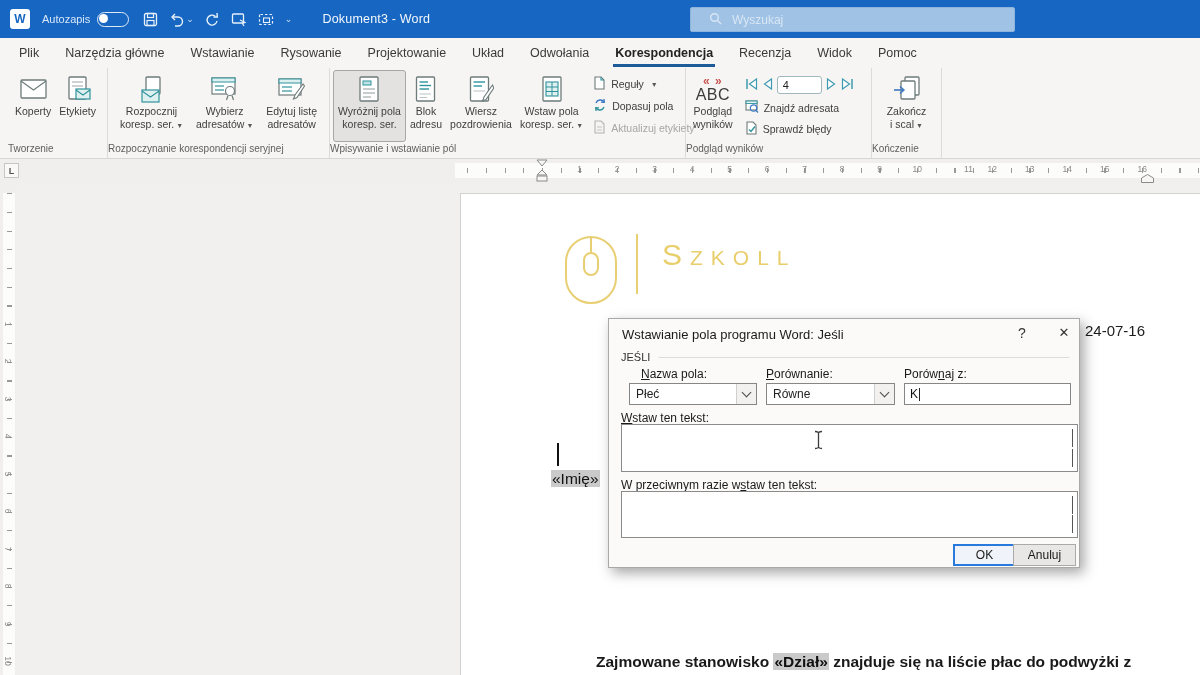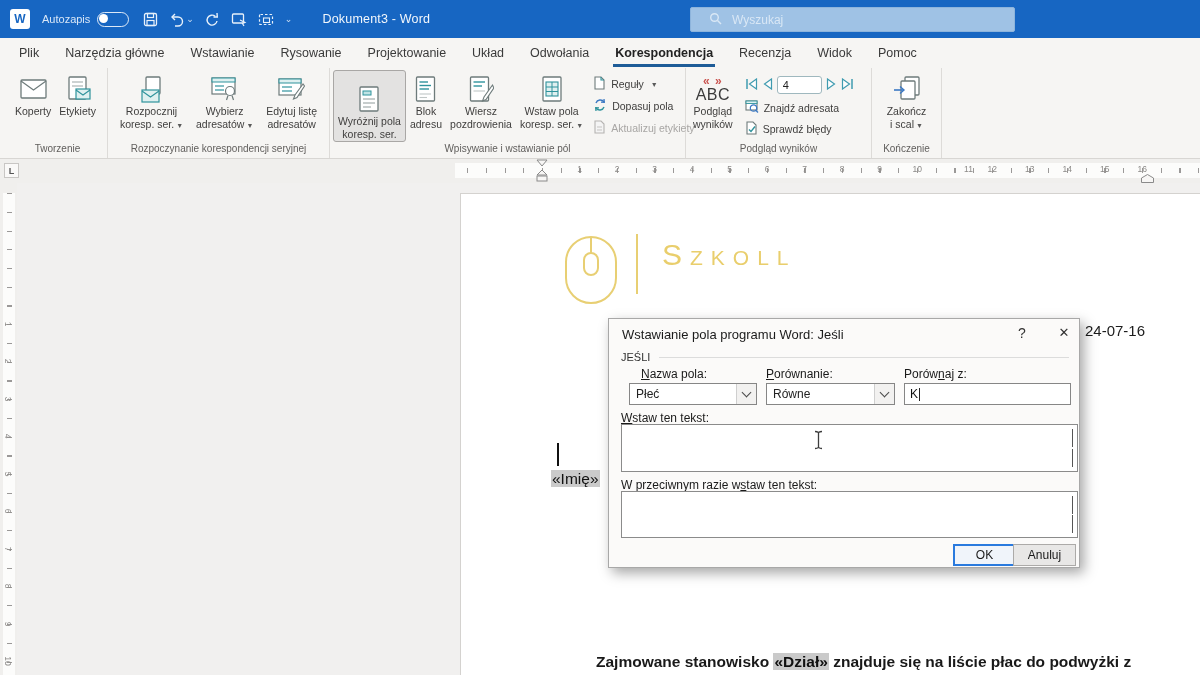--- a/index.html
+++ b/index.html
@@ -39,7 +39,7 @@
   .bigbtn{display:flex;flex-direction:column;align-items:center;padding:3px 4px 0;border-radius:3px;box-sizing:border-box;}
   .bigbtn .ic{height:32px;display:flex;align-items:center;justify-content:center;}
   .bigbtn .lb{font-size:10.5px;color:#3f3e3d;text-align:center;line-height:1.22;white-space:nowrap;}
-  .bigbtn.selected{background:#e3e2e1;border:1px solid #a9a7a5;padding-top:2px;justify-content:flex-end;}
+  .bigbtn.selected{background:#e3e2e1;border:1px solid #a9a7a5;padding-top:2px;}
   .chev{font-size:7px;color:#5a5a5a;margin-left:2px;}
   .smallcol{display:flex;flex-direction:column;padding:6px 2px 0 6px;gap:6px;}
   .smbtn{display:flex;align-items:center;gap:5px;font-size:10.5px;color:#3f3e3d;white-space:nowrap;}

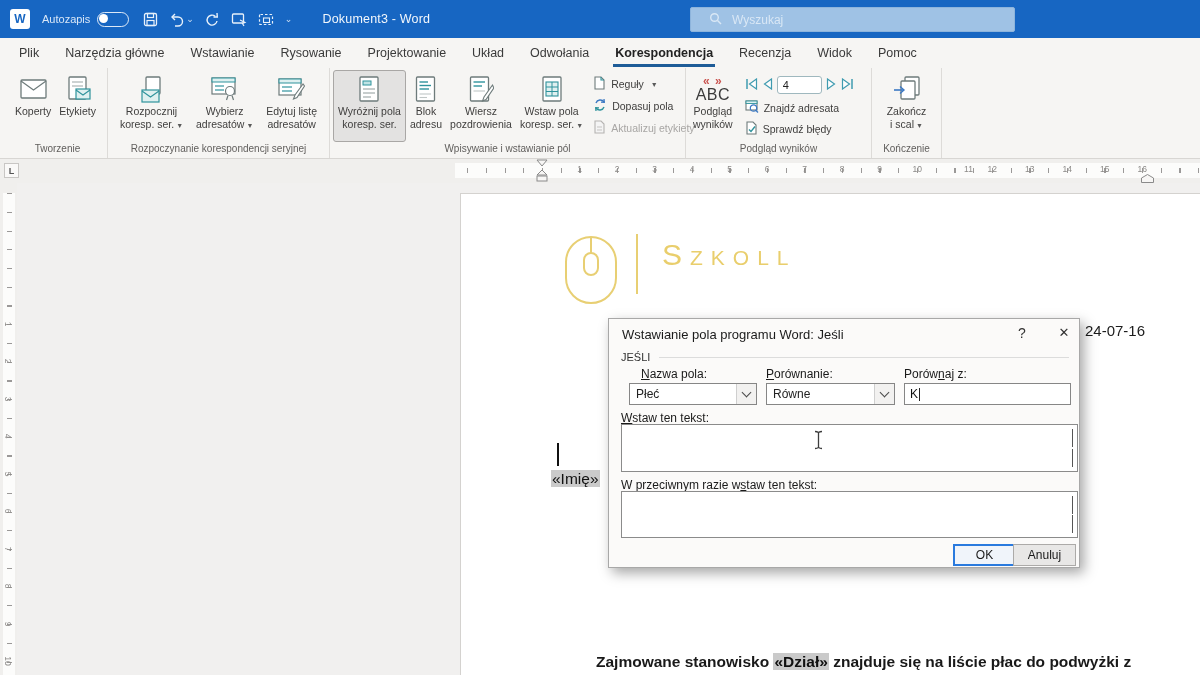--- a/index.html
+++ b/index.html
@@ -35,7 +35,7 @@
           border-bottom:1px solid #d8d6d3;display:flex;box-sizing:border-box;padding-left:8px;}
   .rgroup{height:100%;border-right:1px solid #dddbd8;display:flex;flex-direction:column;box-sizing:border-box;}
   .rgroup-content{flex:1;display:flex;align-items:stretch;padding:2px 3px 0;}
-  .rgroup-label{height:16px;text-align:center;font-size:10px;color:#605e5c;line-height:14px;white-space:nowrap;}
+  .rgroup-label{height:16px;text-align:left;font-size:10px;color:#605e5c;line-height:14px;white-space:nowrap;}
   .bigbtn{display:flex;flex-direction:column;align-items:center;padding:3px 4px 0;border-radius:3px;box-sizing:border-box;}
   .bigbtn .ic{height:32px;display:flex;align-items:center;justify-content:center;}
   .bigbtn .lb{font-size:10.5px;color:#3f3e3d;text-align:center;line-height:1.22;white-space:nowrap;}

